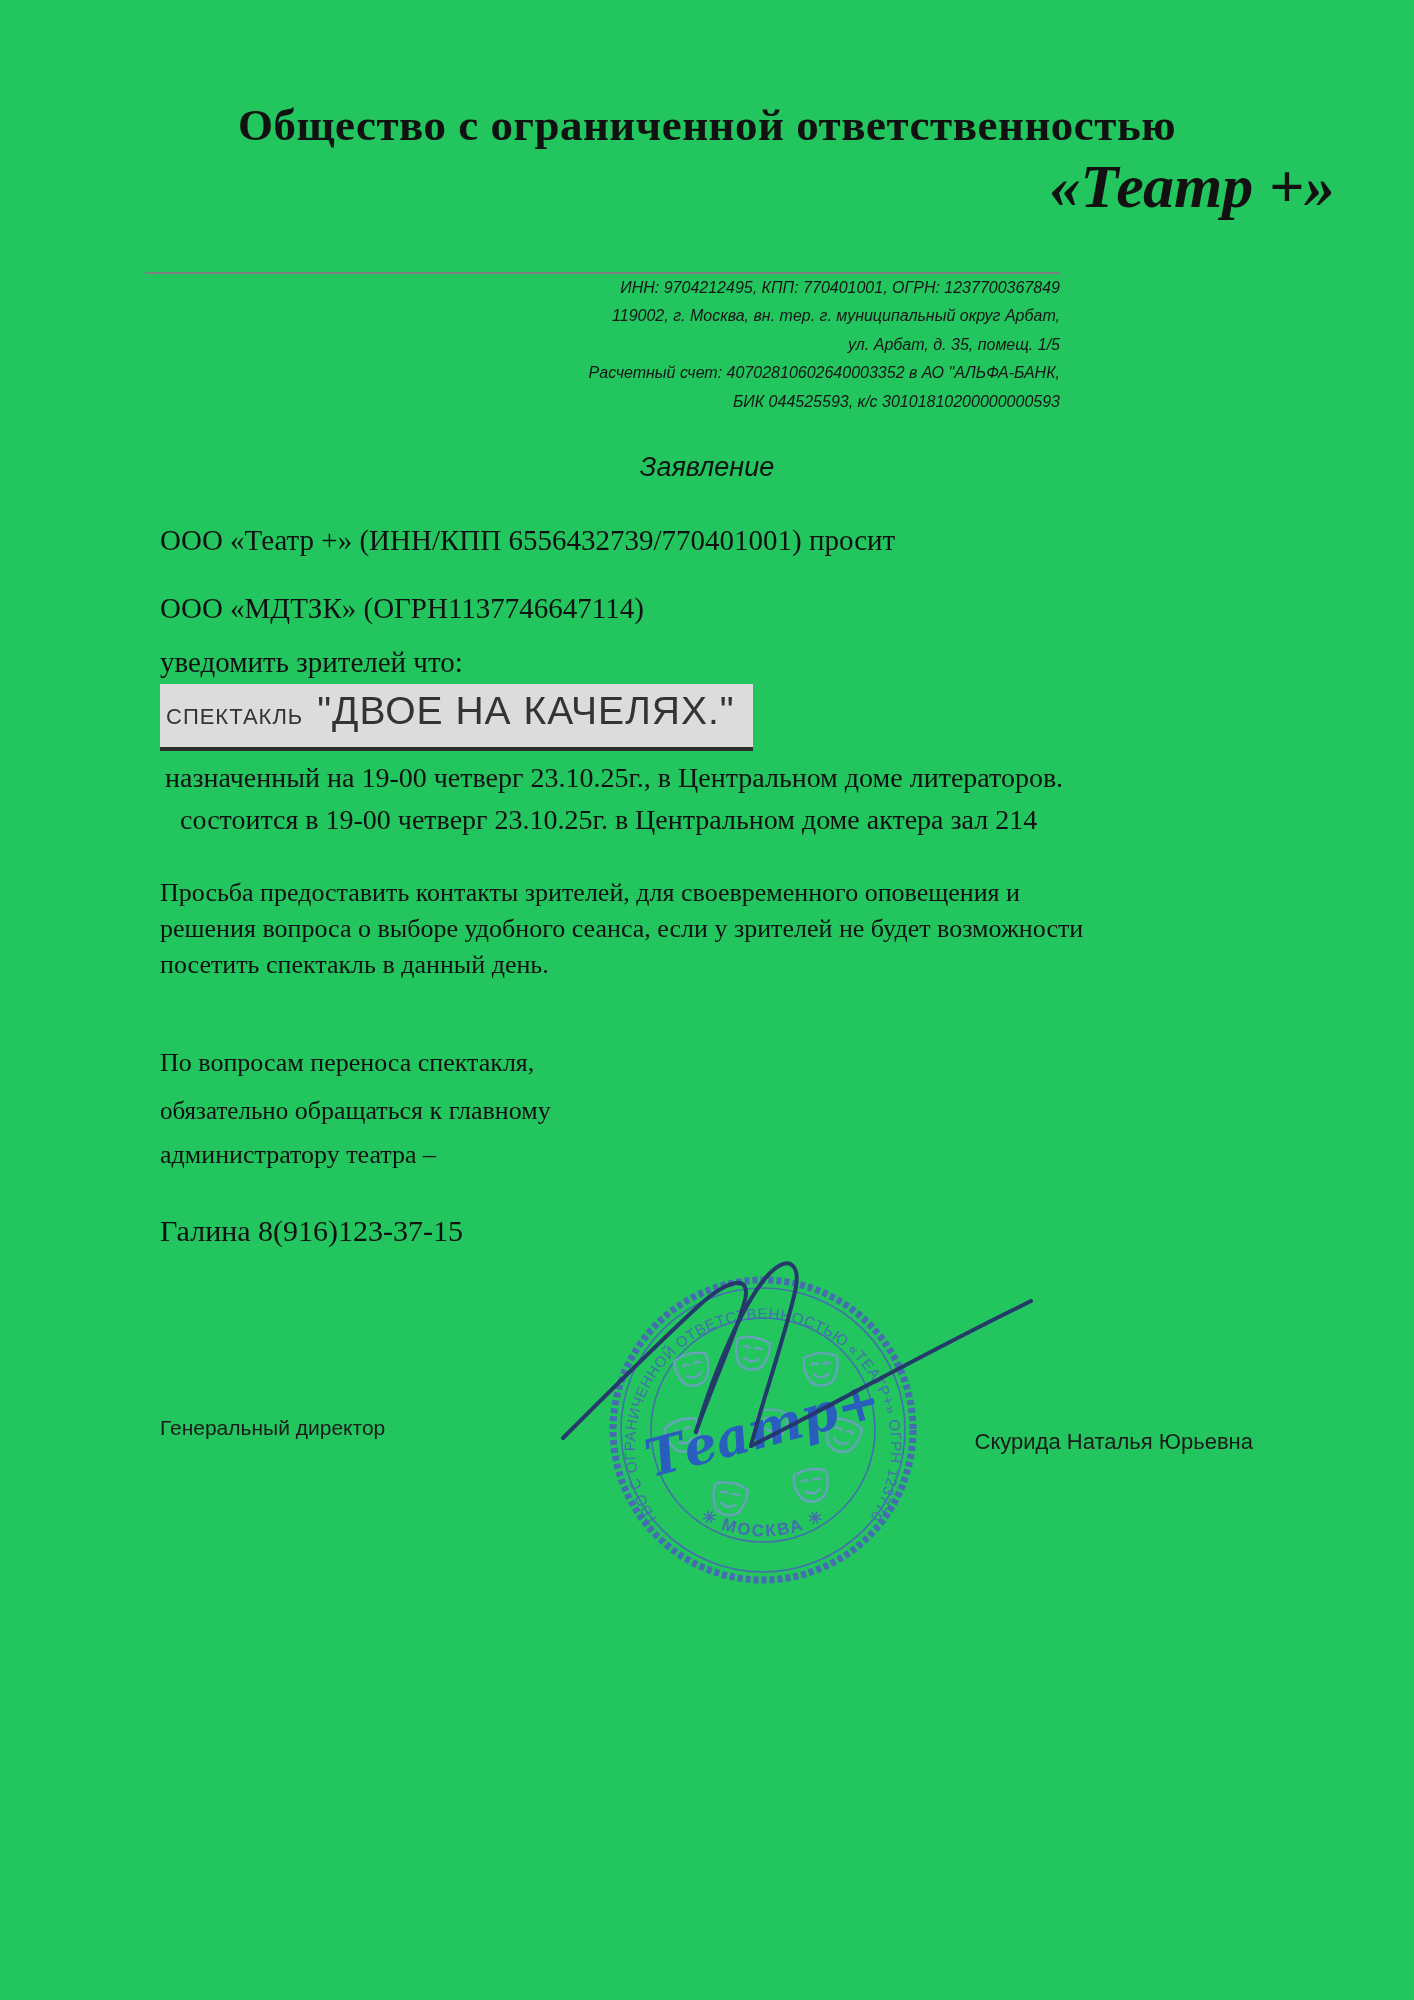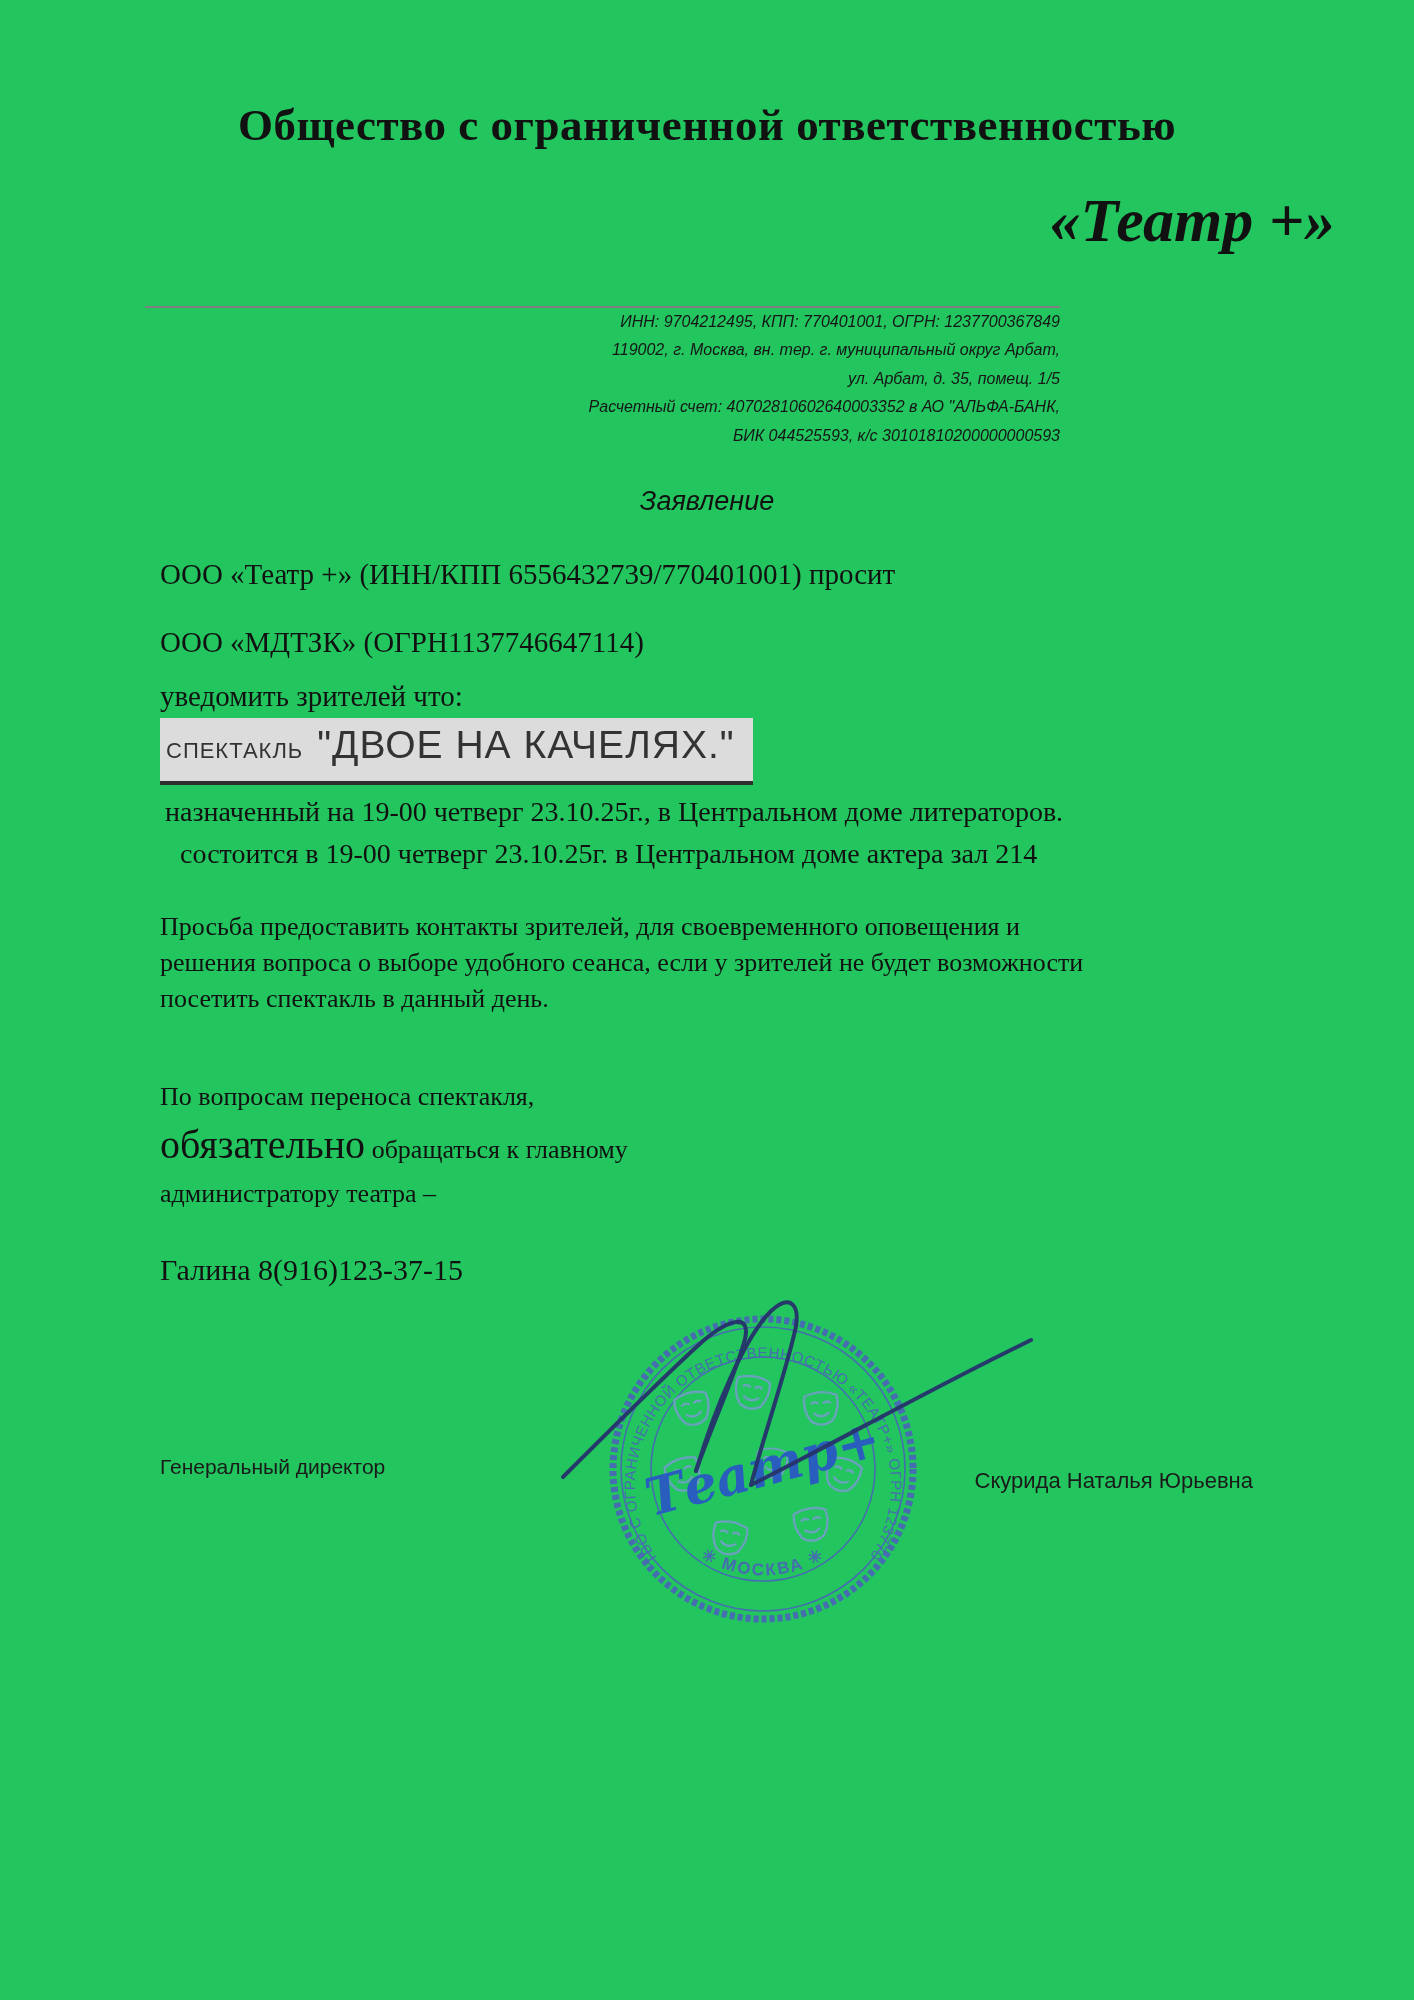--- a/index.html
+++ b/index.html
@@ -20,7 +20,6 @@
     line-height:1.15;
   }
   .title2{
-    margin-top:34px;
     text-align:right;
     padding-right:79px;
     font-size:62px;

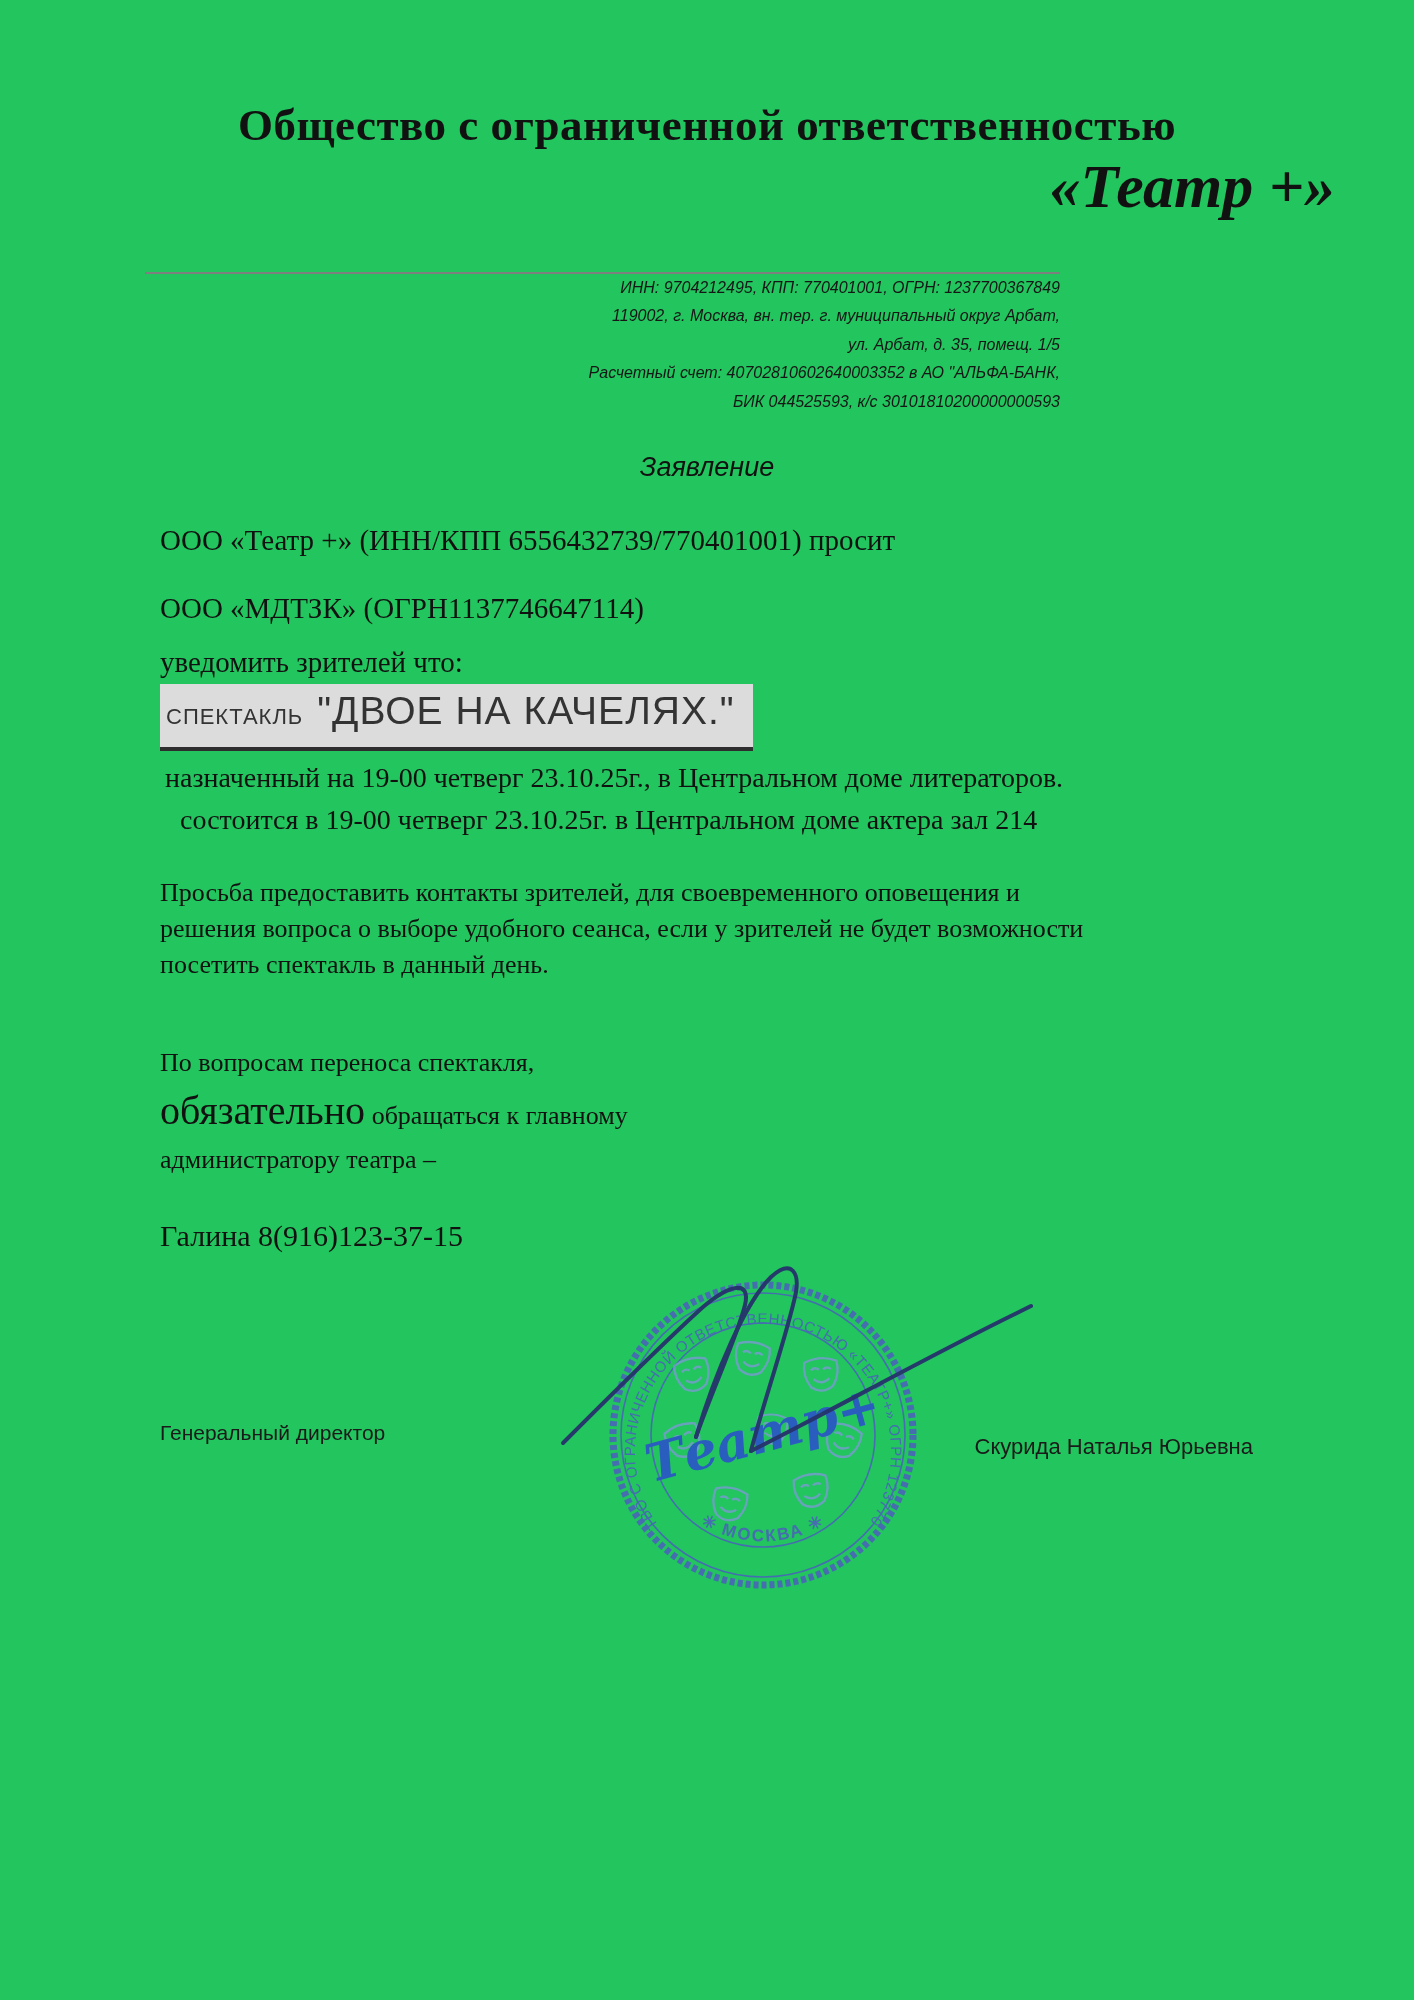--- a/index.html
+++ b/index.html
@@ -77,7 +77,7 @@
   }
   .note1{margin-top:62px;font-size:26px;line-height:36px;}
   .note2{margin-top:6px;font-size:26px;line-height:48px;}
-  .note2 .emph{font-size:40px;}
+  .note2 .emph{font-size:25px;}
   .note3{margin-top:2px;font-size:26px;line-height:36px;}
   .contact{font-size:30px;line-height:40px;}
   .contact.first{margin-top:38px;}

